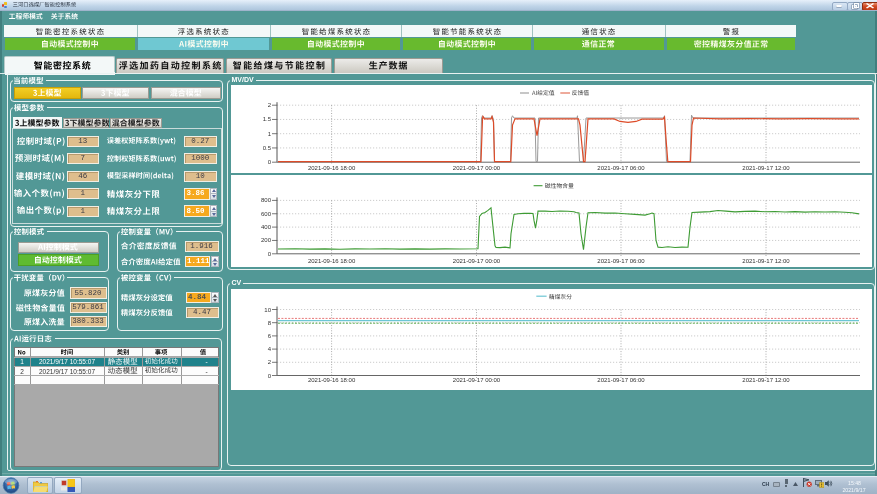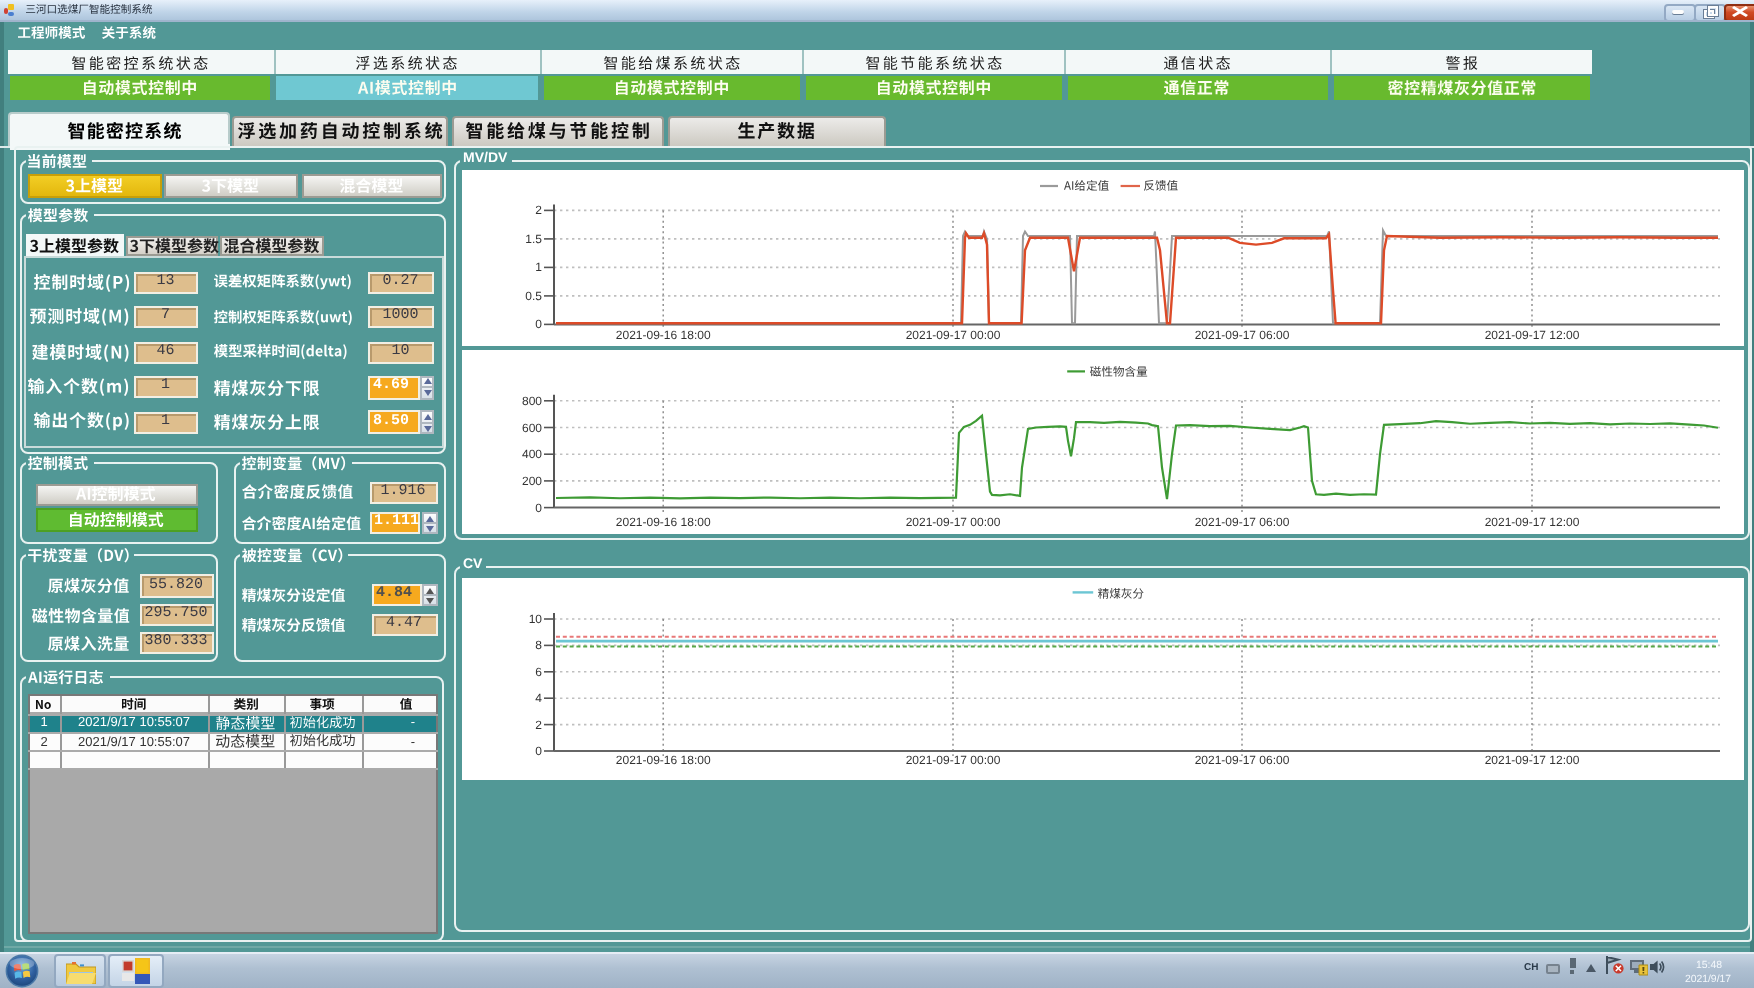--- a/index.html
+++ b/index.html
@@ -486,7 +486,7 @@
     </g>
   </svg>
 <div style="position:absolute;left:184px;top:187.5px;width:26px;height:12.0px;background:#F6A91E;border:1px solid #F2EFE4;box-sizing:border-box"></div>
-<div style="position:absolute;left:186.5px;top:187.5px;width:23.5px;height:11.0px;font:bold 7.5px 'Liberation Mono',monospace;color:#fff;white-space:nowrap;display:flex;align-items:center">4.69</div>
+<div style="position:absolute;left:186.5px;top:187.5px;width:23.5px;height:11.0px;font:bold 7.5px 'Liberation Mono',monospace;color:#fff;white-space:nowrap;display:flex;align-items:center">3.86</div>
 <div style="position:absolute;left:210px;top:187.5px;width:7px;height:12.0px;background:linear-gradient(#FDFDFD,#D8E0E8);border:1px solid #B0B8C0;box-sizing:border-box"></div>
 <div style="position:absolute;left:210px;top:193.0px;width:7px;height:1px;background:#B0B8C0"></div>
 <svg style="position:absolute;left:211.5px;top:189.0px" width="4" height="3">

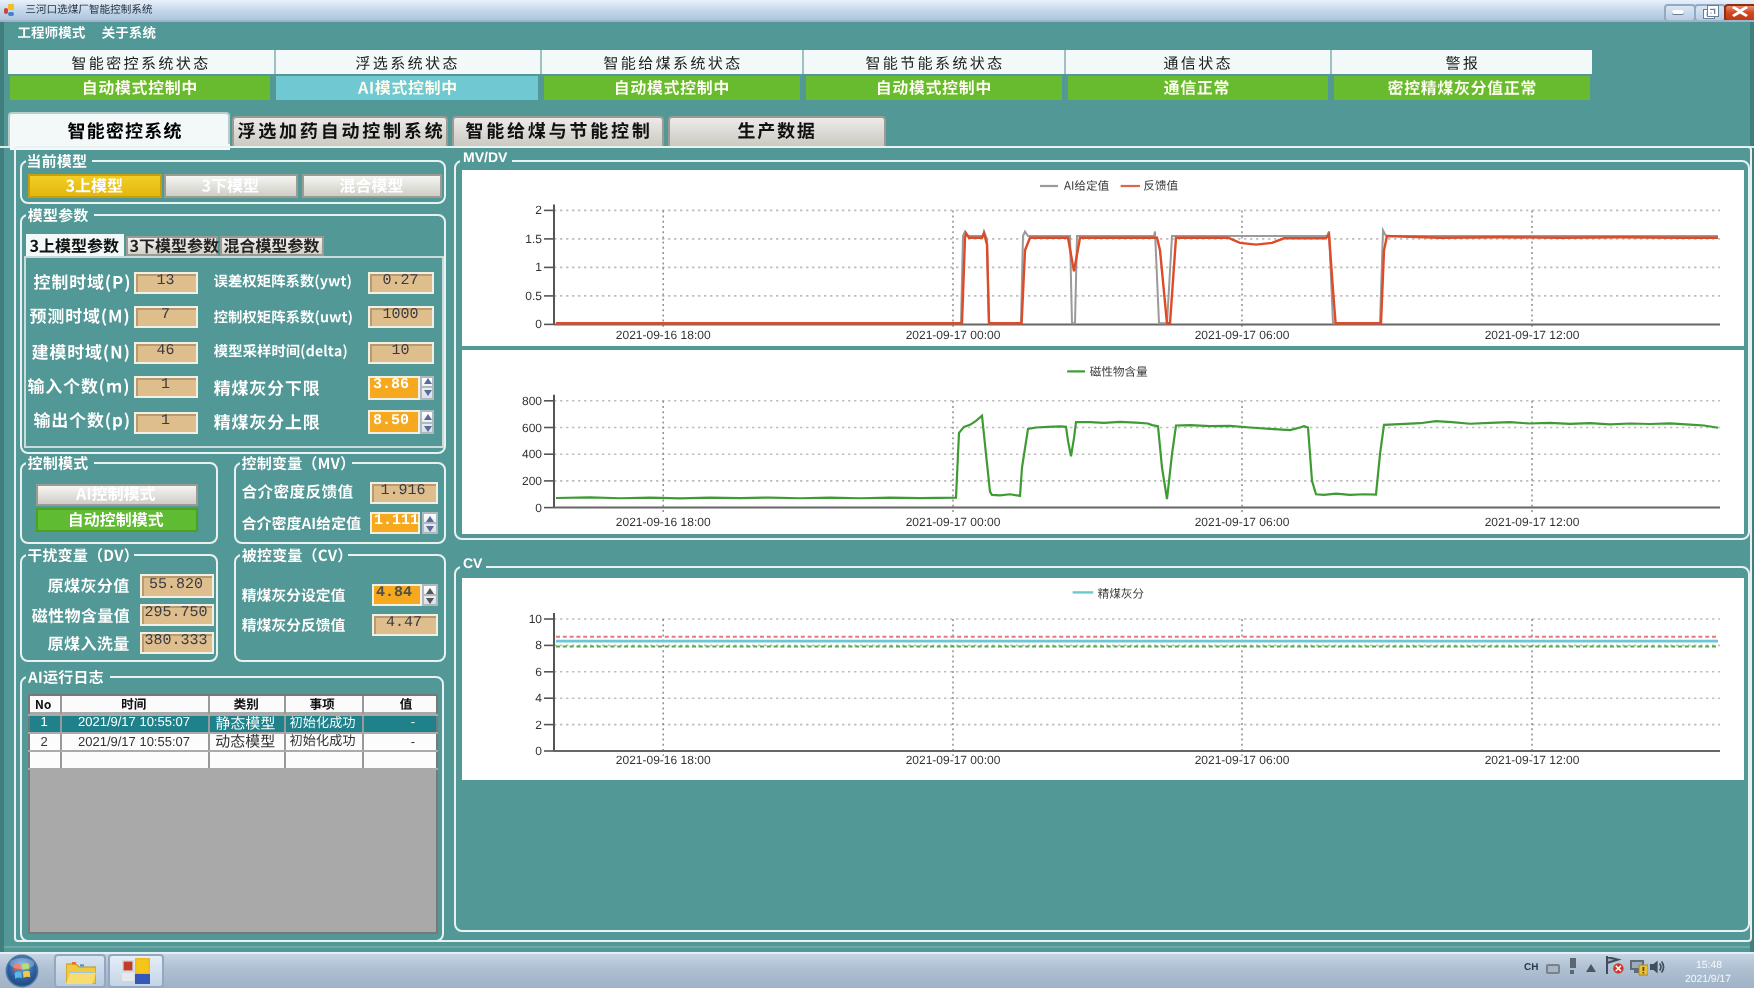--- a/index.html
+++ b/index.html
@@ -586,7 +586,7 @@
     </g>
   </svg>
 <div style="position:absolute;left:69.5px;top:301.75px;width:37.0px;height:11.5px;background:#DEBE8D;border:1px solid #F2EFE4;box-shadow:inset 1px 1px 0 #B89A6C;box-sizing:border-box"></div>
-<div style="position:absolute;left:69.5px;top:301.75px;width:37.0px;height:10.5px;font:7.5px 'Liberation Mono',monospace;color:#3A3A44;text-align:center;white-space:nowrap;display:flex;align-items:center;justify-content:center">295.750</div>
+<div style="position:absolute;left:69.5px;top:301.75px;width:37.0px;height:10.5px;font:7.5px 'Liberation Mono',monospace;color:#3A3A44;text-align:center;white-space:nowrap;display:flex;align-items:center;justify-content:center">579.861</div>
 <svg style="position:absolute;left:24.2px;top:317.7px;overflow:visible" width="42" height="9">
     <g transform="translate(-0.17,6.80) scale(0.00800)" fill="#fff">
       <use href="#b78"></use>

